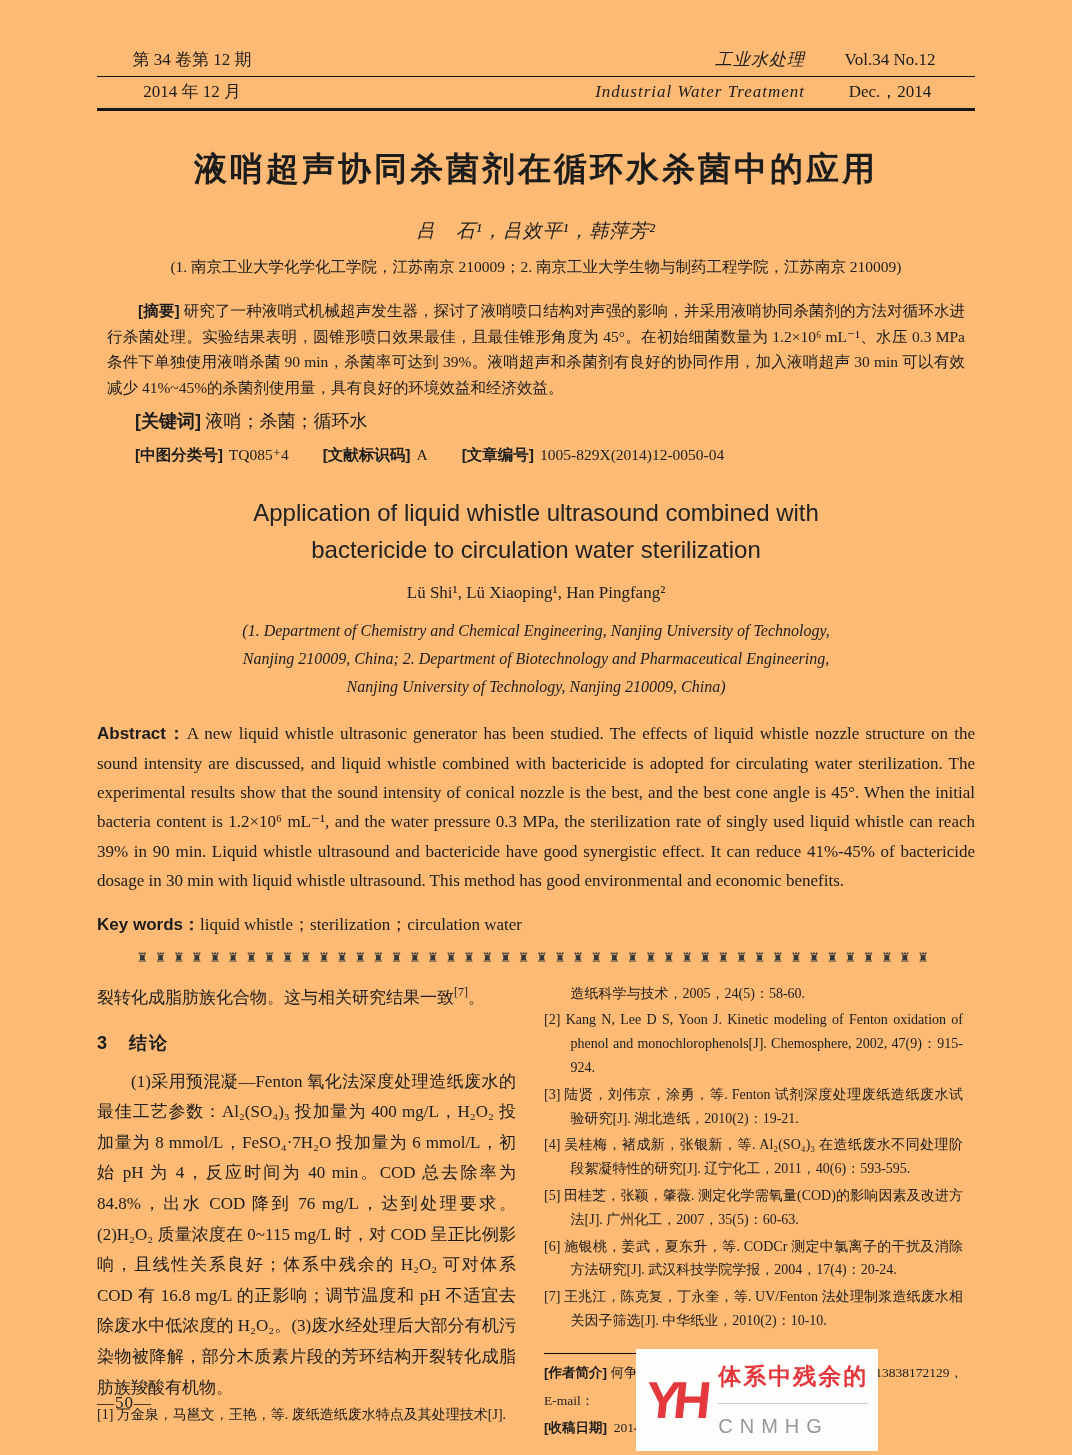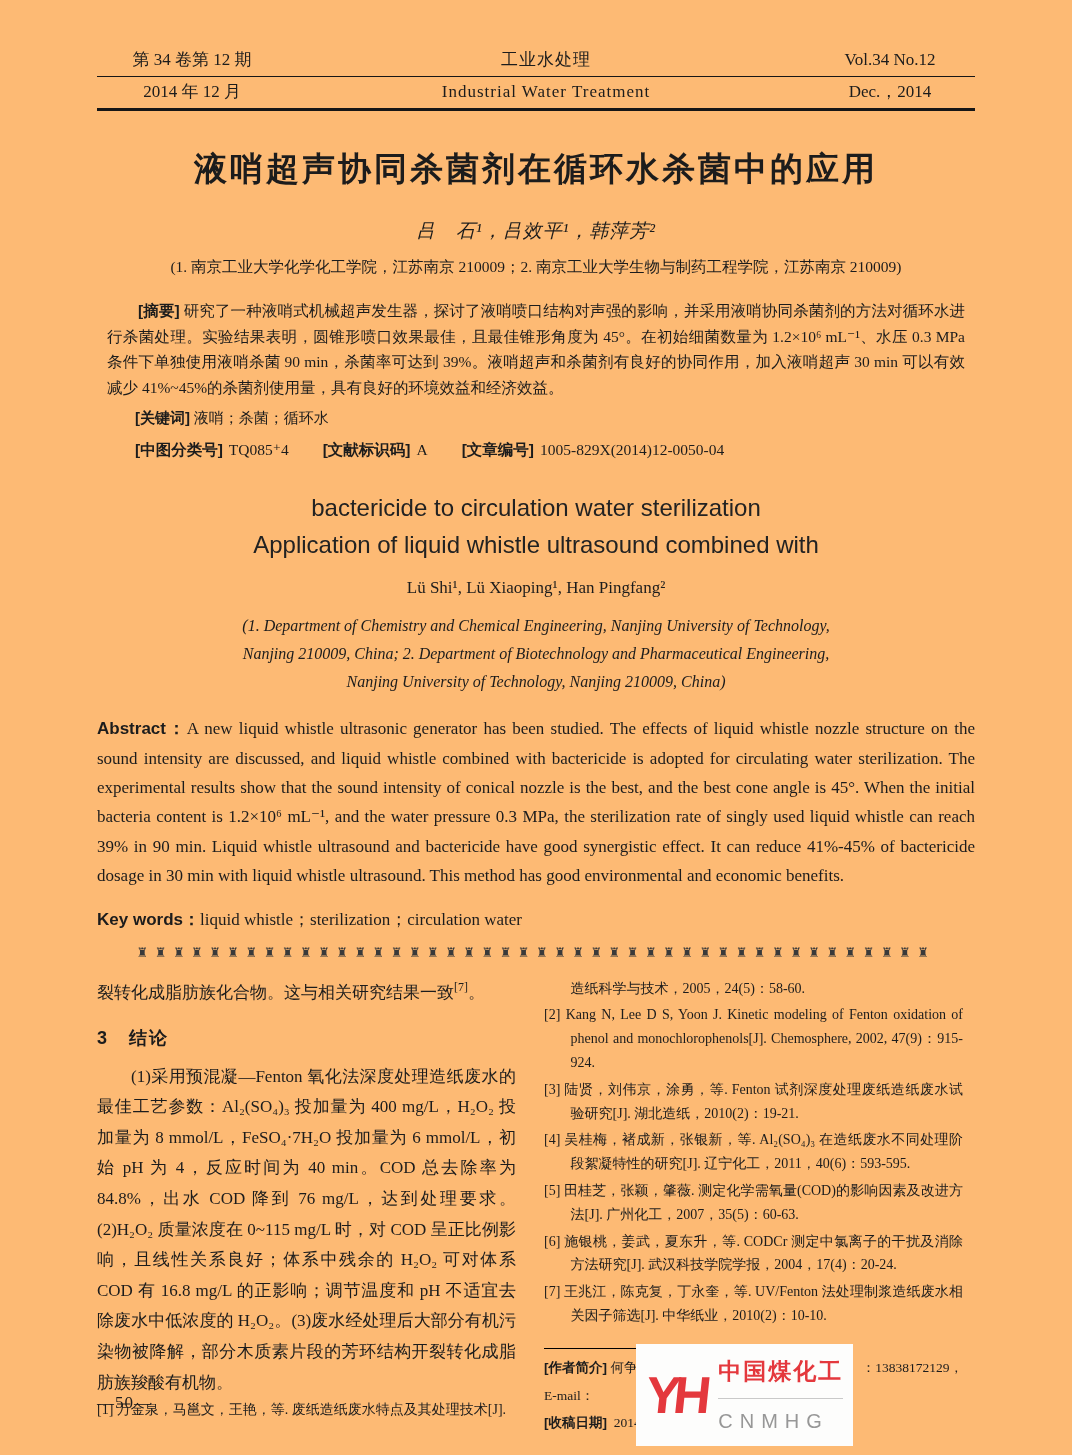--- a/index.html
+++ b/index.html
@@ -13,7 +13,7 @@
   
   .hrow{display:flex;justify-content:space-between;align-items:baseline;font-size:17px;}
   .hcell-l{width:190px;text-align:center;}
-  .hcell-c{flex:1;text-align:center;letter-spacing:1px;}
+  .hcell-c{flex:1;text-align:right;letter-spacing:1px;font-style:italic;}
   .hcell-r{width:170px;text-align:center;}
   .rule-thin{border-top:1.5px solid #161616;margin:5px 0 3px;}
   .rule-thick{border-top:3px solid #161616;margin-top:5px;}

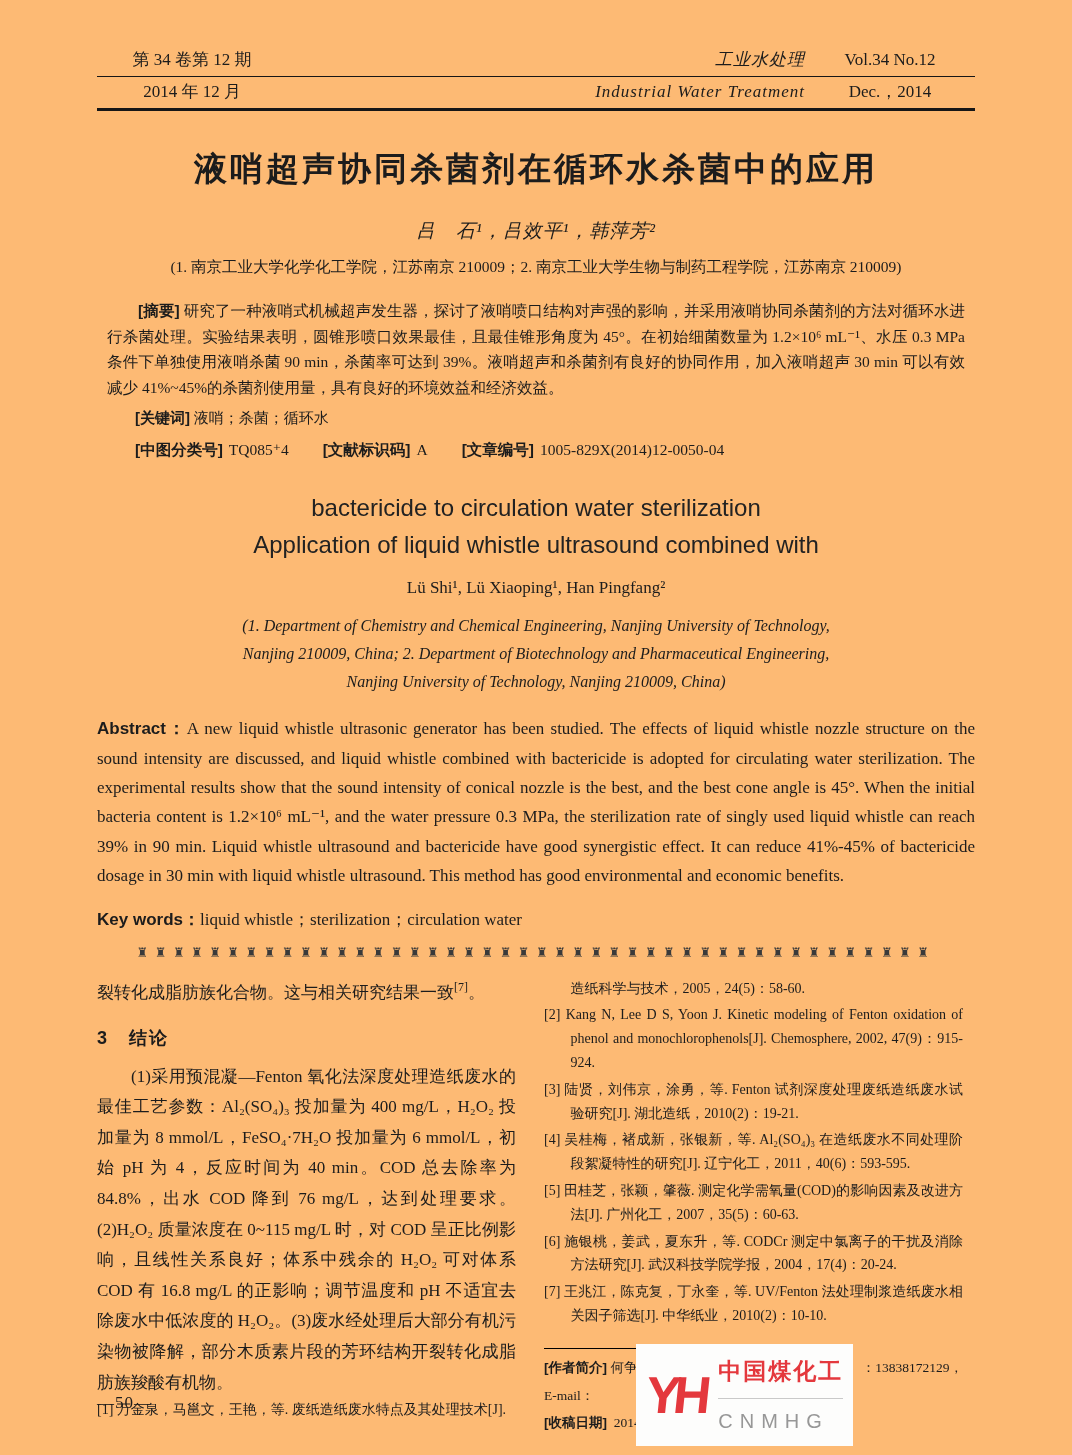--- a/index.html
+++ b/index.html
@@ -24,7 +24,7 @@
   
   .abs-cn{margin:20px 10px 0;font-size:15.5px;line-height:1.66;text-align:justify;text-indent:2em;}
   .lbl{font-family:"Liberation Sans","DejaVu Sans",sans-serif;font-weight:700;}
-  .kw-line{margin:8px 0 0 38px;font-size:15px;}
+  .kw-line{margin:8px 0 0 38px;font-size:18px;}
   .clc-line{margin:12px 0 0 38px;font-size:15.5px;display:flex;gap:28px;}
   .clc-line .pair span{margin-right:6px;}
   

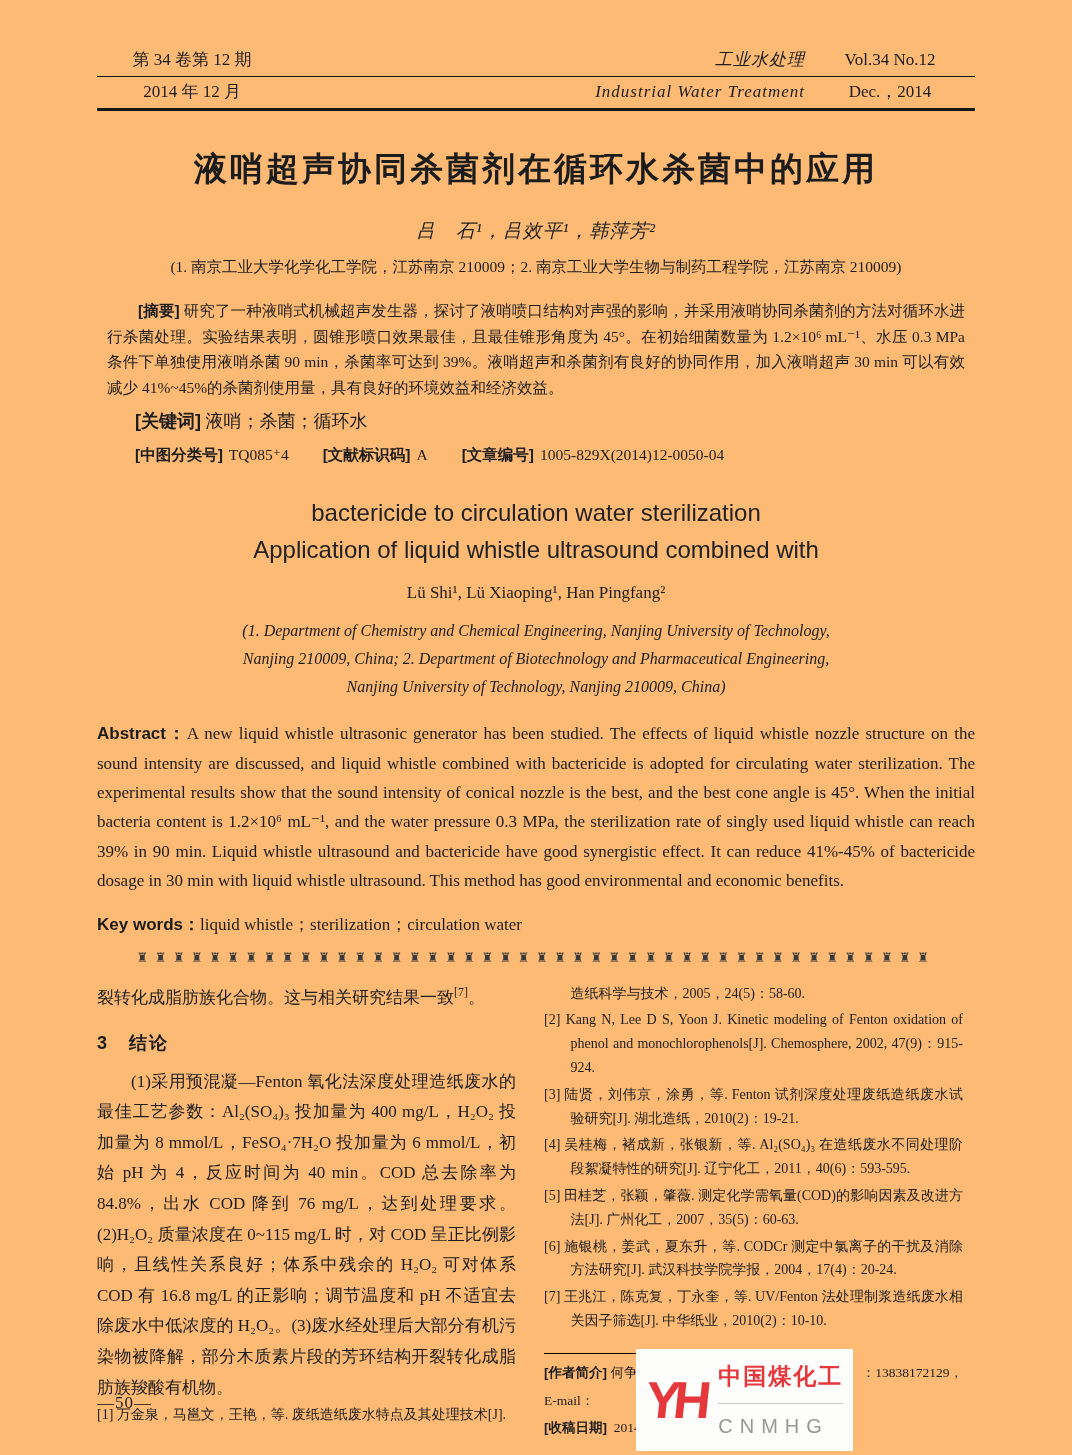--- a/index.html
+++ b/index.html
@@ -95,8 +95,8 @@
   </div>
 
   <div class="title-en sans">
+    <div>Application of liquid whistle ultrasound combined with</div>
     <div>bactericide to circulation water sterilization</div>
-    <div>Application of liquid whistle ultrasound combined with</div>
   </div>
   <div class="authors-en">Lü Shi¹, Lü Xiaoping¹, Han Pingfang²</div>
   <div class="affil-en">

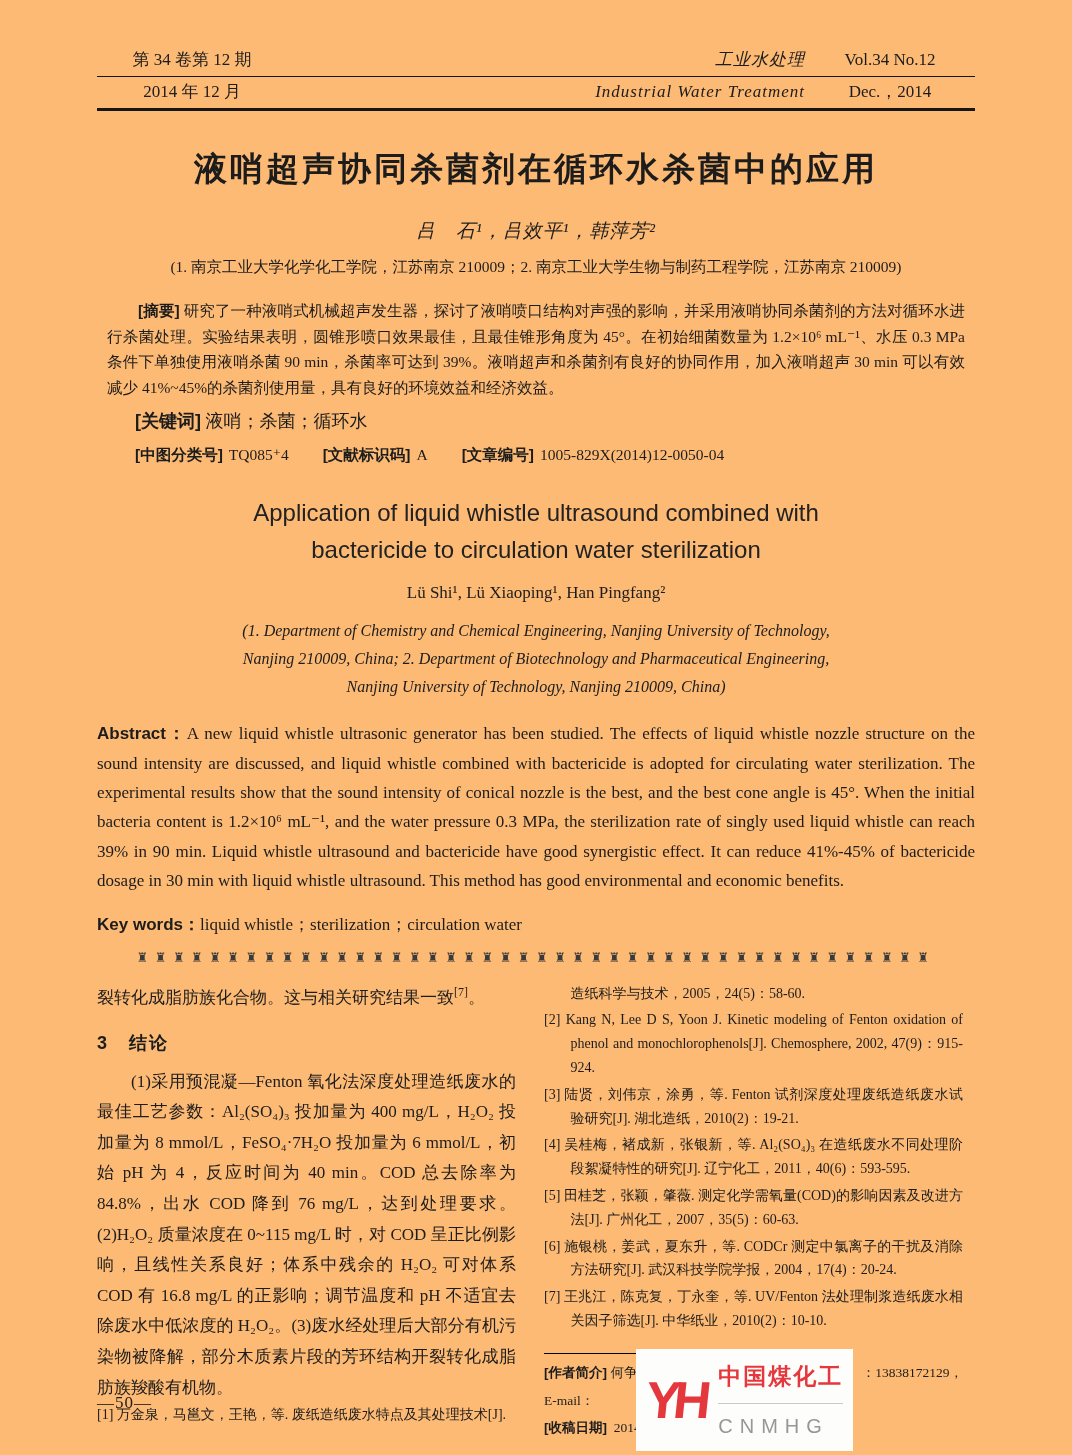--- a/index.html
+++ b/index.html
@@ -154,7 +154,7 @@
         <div class="logo">
           <div class="logo-mark" style="color: rgb(228, 56, 61);">YH</div>
           <div class="logo-text">
-            <div class="logo-cn" style="color: rgb(228, 56, 61);">中国煤化工</div>
+            <div class="logo-cn" style="color: rgb(228, 56, 61);">体系中残余的</div>
             <div class="logo-en">CNMHG</div>
           </div>
         </div>

